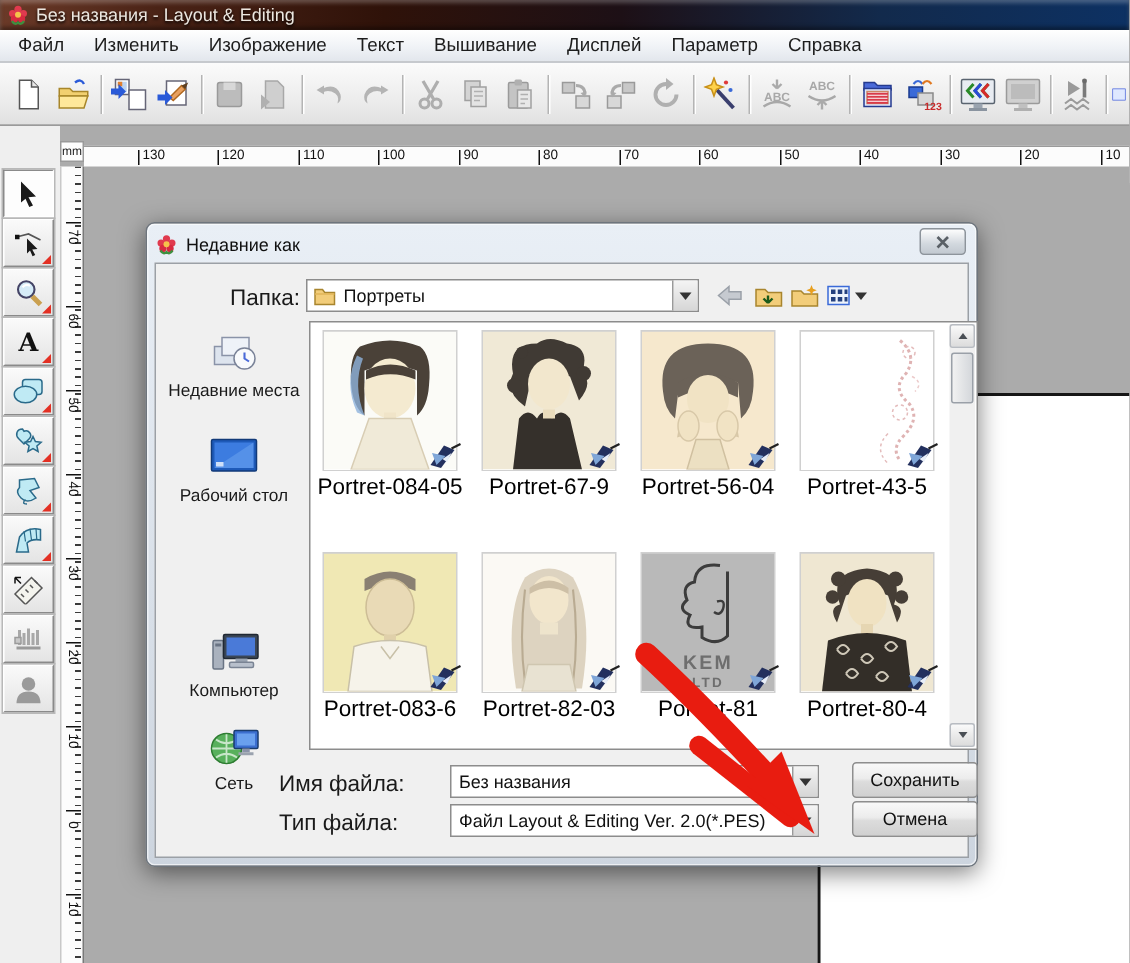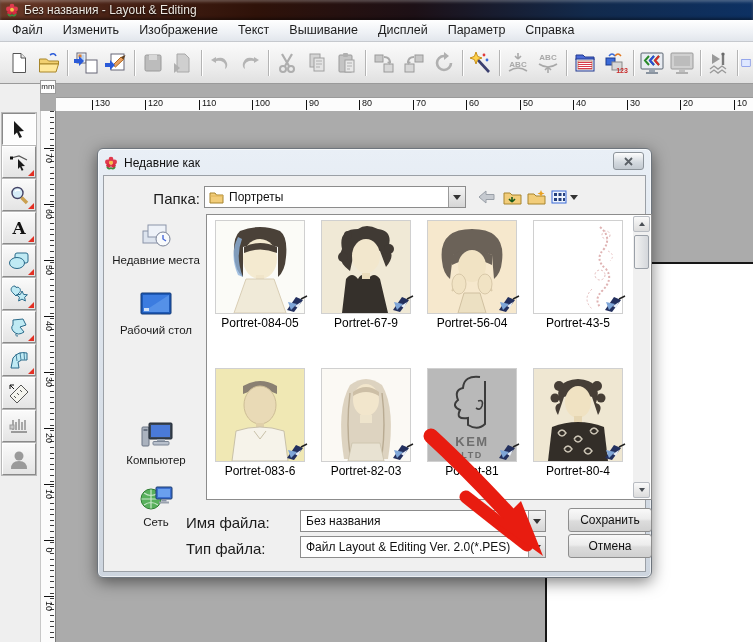--- a/index.html
+++ b/index.html
@@ -38,7 +38,7 @@
     border-left:6px solid transparent; border-bottom:6px solid #e33024; }
 
   
-  .mm-box { position:absolute; left:40px; top:80px; width:16px; height:14px; background:#fdfdfd;
+  .mm-box { position:absolute; left:40px; top:94px; width:16px; height:14px; background:#fdfdfd;
     border:1px solid #9a9a9a; font-size:8px; color:#222; text-align:center; line-height:12px; }
   .h-ruler { position:absolute; left:56px; top:97px; width:697px; height:26px; background:#fcfcfc;
     border-top:1px solid #9a9a9a; border-bottom:1px solid #7a7a7a; overflow:hidden; }

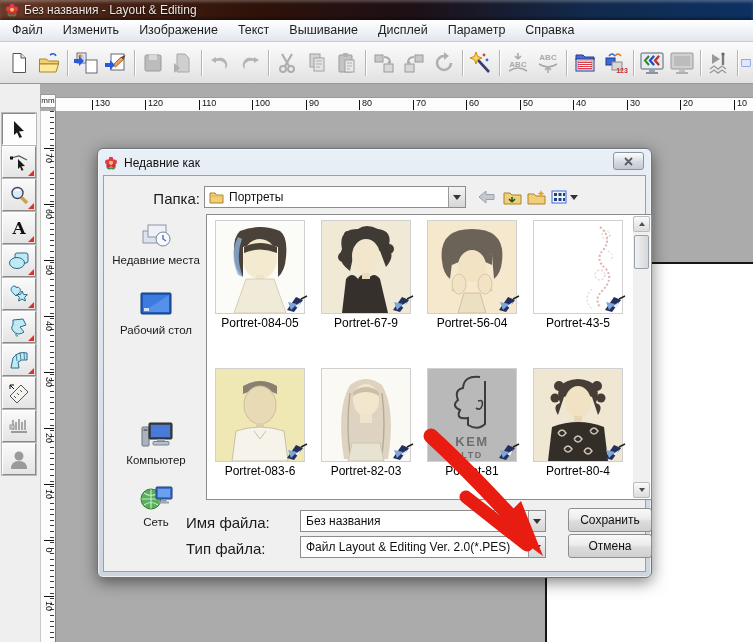--- a/index.html
+++ b/index.html
@@ -92,7 +92,7 @@
     box-shadow:0 0 0 1px #d0d0d0; }
   .cell .imgwrap svg.pic { display:block; width:88px; height:92px; }
   .fmark { position:absolute; right:-4px; bottom:-2px; width:24px; height:20px; }
-  .flabel { margin-top:3px; text-align:center; font-size:12px; color:#000; white-space:nowrap; }
+  .flabel { margin-top:3px; text-align:center; font-size:15px; color:#000; white-space:nowrap; }
 
   .vscroll { position:absolute; top:1px; right:1px; width:17px; height:282px; background:#f0f0f0; }
   .sbtn { position:absolute; left:0; width:17px; height:16px; background:linear-gradient(#fafafa,#dcdcdc);

